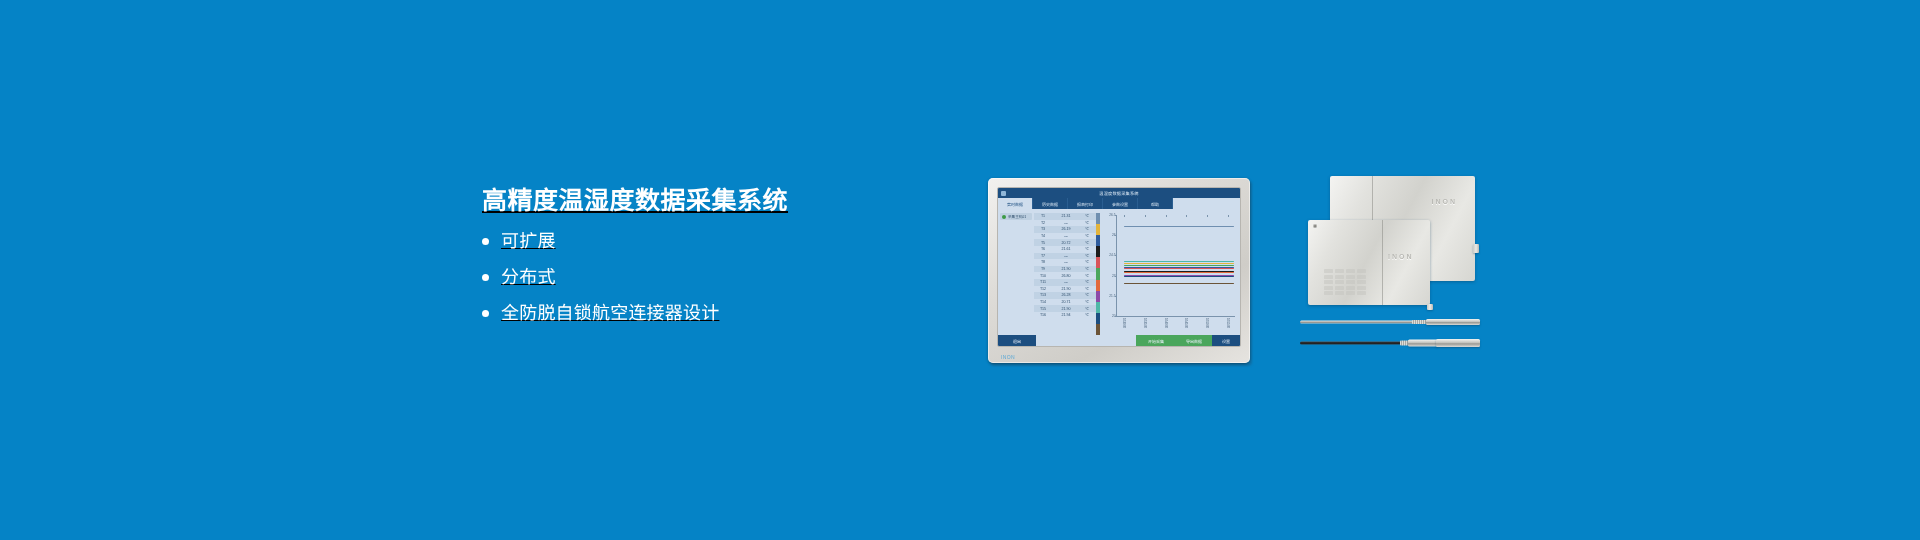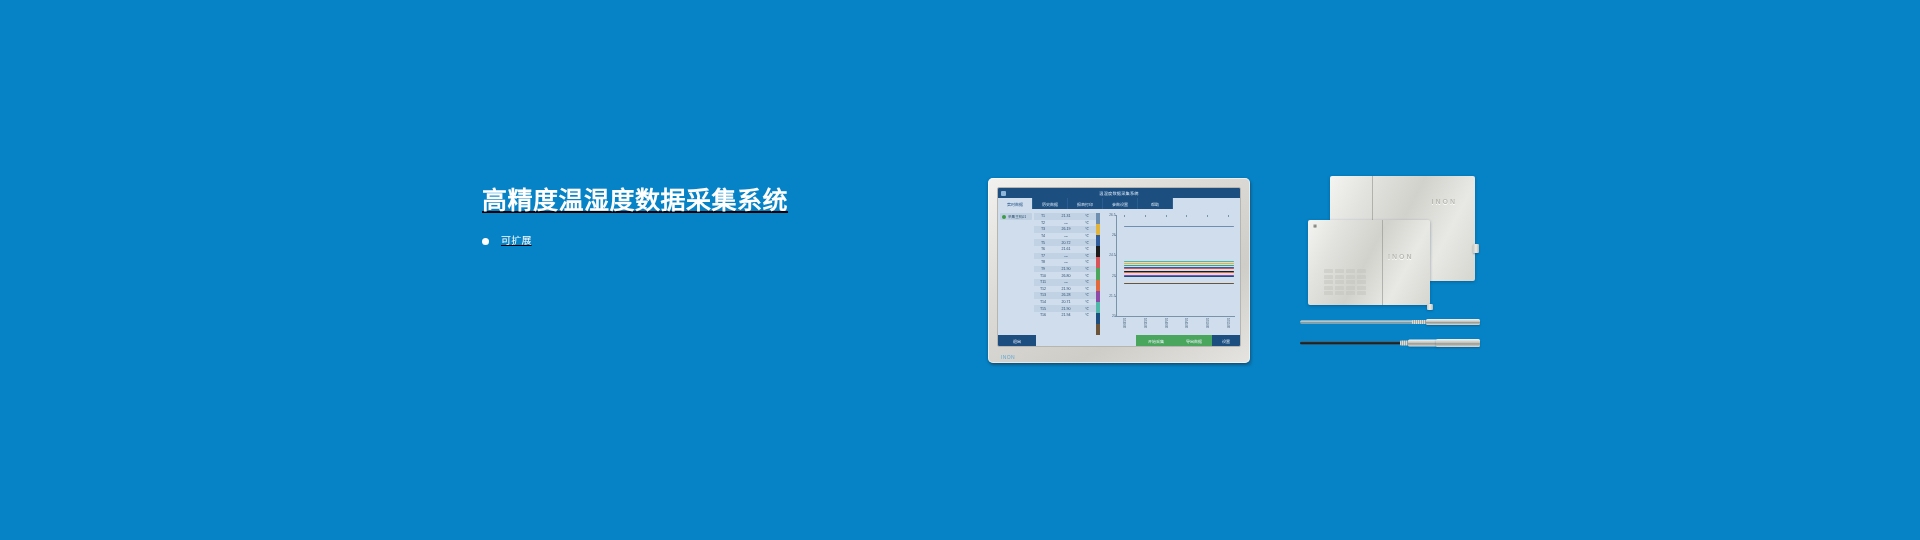--- a/index.html
+++ b/index.html
@@ -59,7 +59,7 @@
     flex: 0 0 auto;
   }
   .feature-label {
-    font-size: 10px;
+    font-size: 18px;
     color: #ffffff;
     line-height: 1;
     white-space: nowrap;

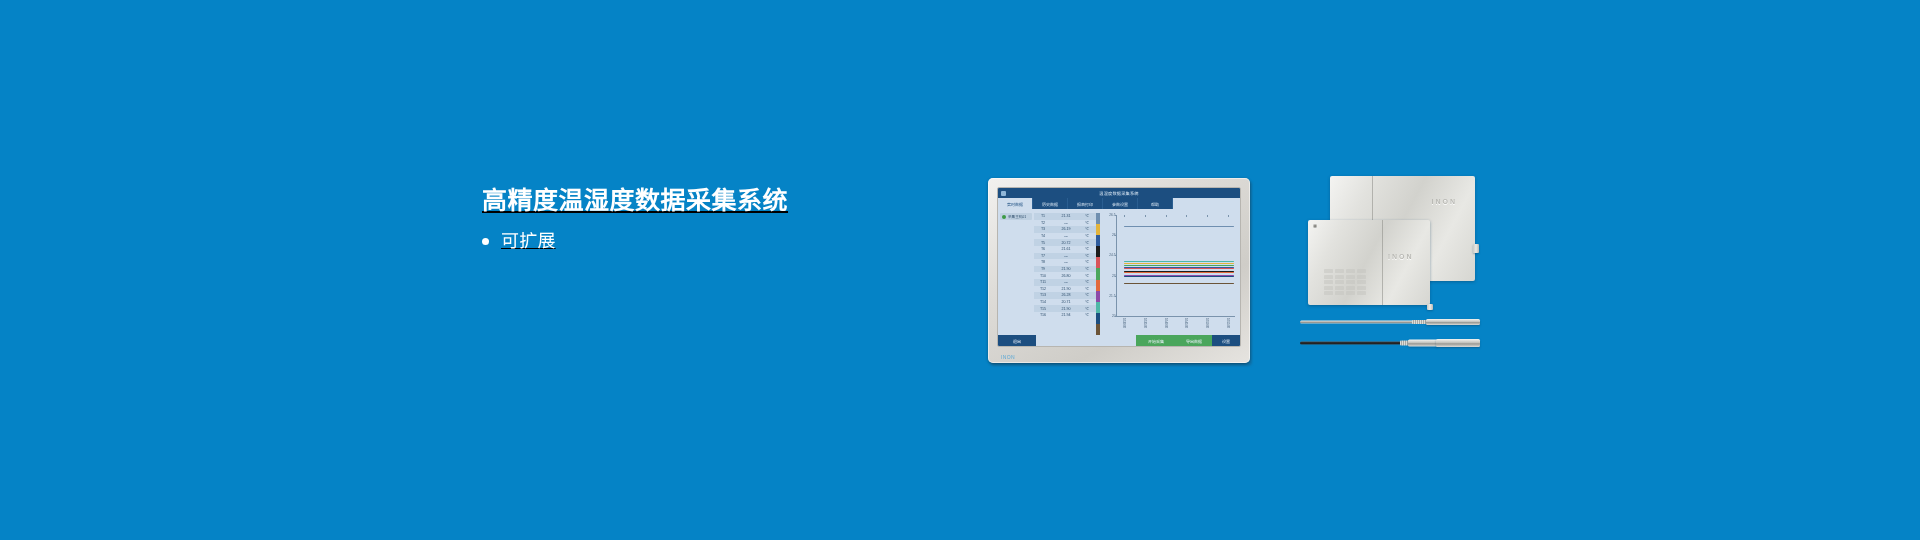--- a/index.html
+++ b/index.html
@@ -429,6 +429,10 @@
     <div class="feature-row">
       <span class="feature-bullet"></span>
       <span class="feature-label">可扩展</span>
+    </div>
+    <div class="feature-row">
+      <span class="feature-bullet"></span>
+      <span class="feature-label">分布式</span>
     </div>
   </div>
 

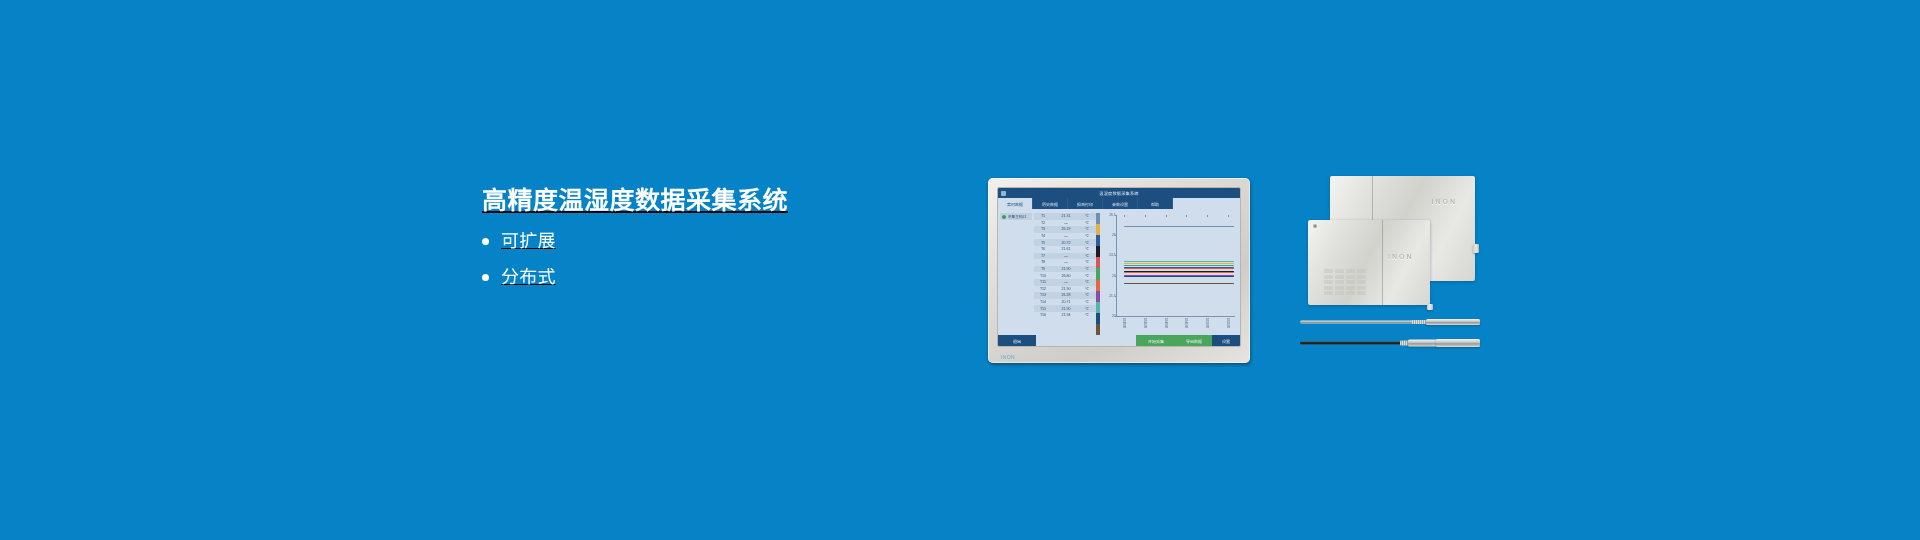--- a/index.html
+++ b/index.html
@@ -433,6 +433,10 @@
     <div class="feature-row">
       <span class="feature-bullet"></span>
       <span class="feature-label">分布式</span>
+    </div>
+    <div class="feature-row">
+      <span class="feature-bullet"></span>
+      <span class="feature-label">全防脱自锁航空连接器设计</span>
     </div>
   </div>
 

